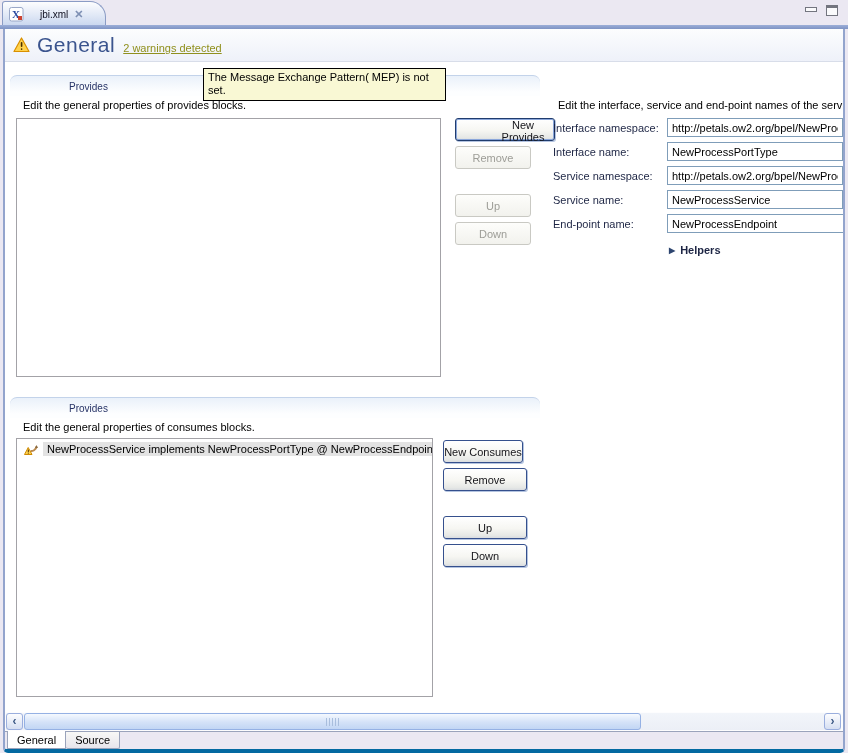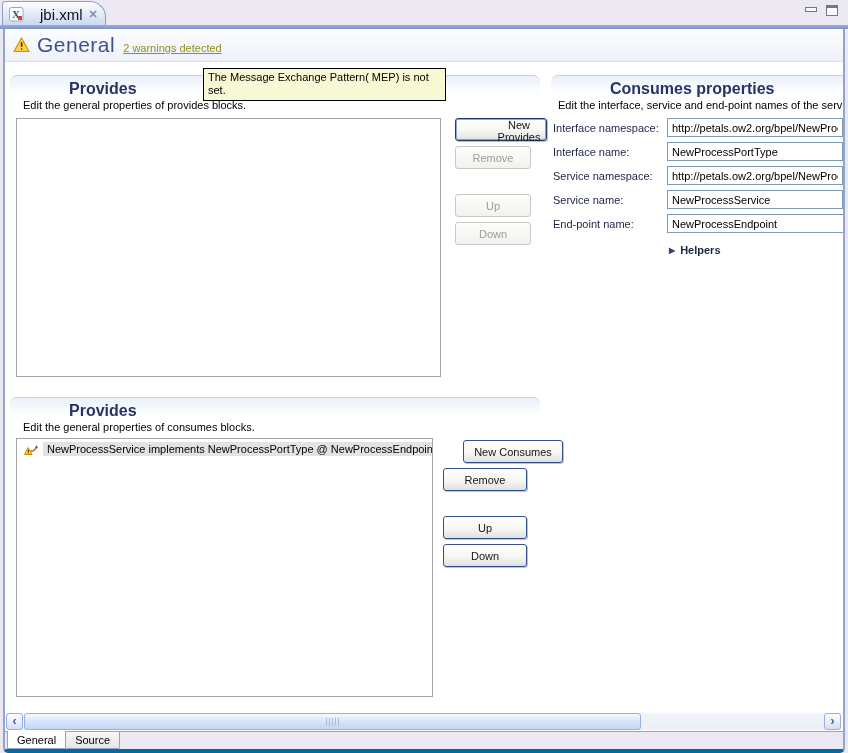--- a/index.html
+++ b/index.html
@@ -17,7 +17,7 @@
     border-radius: 3px 16px 0 0;
     display: flex; align-items: center; padding: 2px 6px 0 6px; gap: 4px;
   }
-  .edit-tab .tab-label { font-size: 15px; color: #101020; padding-left: 12px; }
+  .edit-tab .tab-label { font-size: 10px; color: #101020; padding-left: 12px; }
   .tab-close { color: #7e90b4; font-size: 11px; font-weight: bold; cursor: pointer; margin-left: 2px; }
   .win-btns { position: absolute; right: 10px; top: 5px; display: flex; gap: 9px; align-items: flex-start; }
   .icon-min { width: 12px; height: 5px; border: 1px solid #73757f; background: #fafafc; margin-top: 2px; }

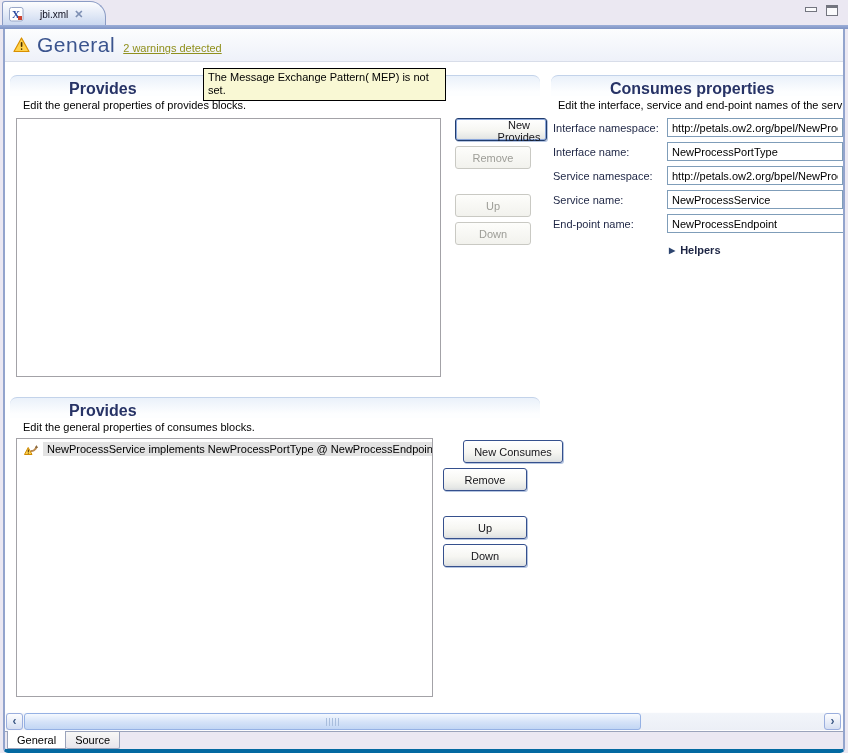--- a/index.html
+++ b/index.html
@@ -48,7 +48,7 @@
     background: linear-gradient(180deg, #eaf1fa 0%, #fdfeff 80%);
     border-radius: 7px 7px 0 0; padding: 4px 0 0 11px;
   }
-  .sec-title { font-size: 16px; font-weight: bold; color: #273366; padding-left: 48px; }
+  .sec-title { font-size: 10px; font-weight: normal; color: #273366; padding-left: 48px; }
   .sec-desc { position: absolute; font-size: 11px; color: #000; white-space: nowrap; }
   .listbox { position: absolute; background: #fff; border: 1px solid #a3a2a7; overflow: hidden; }
   

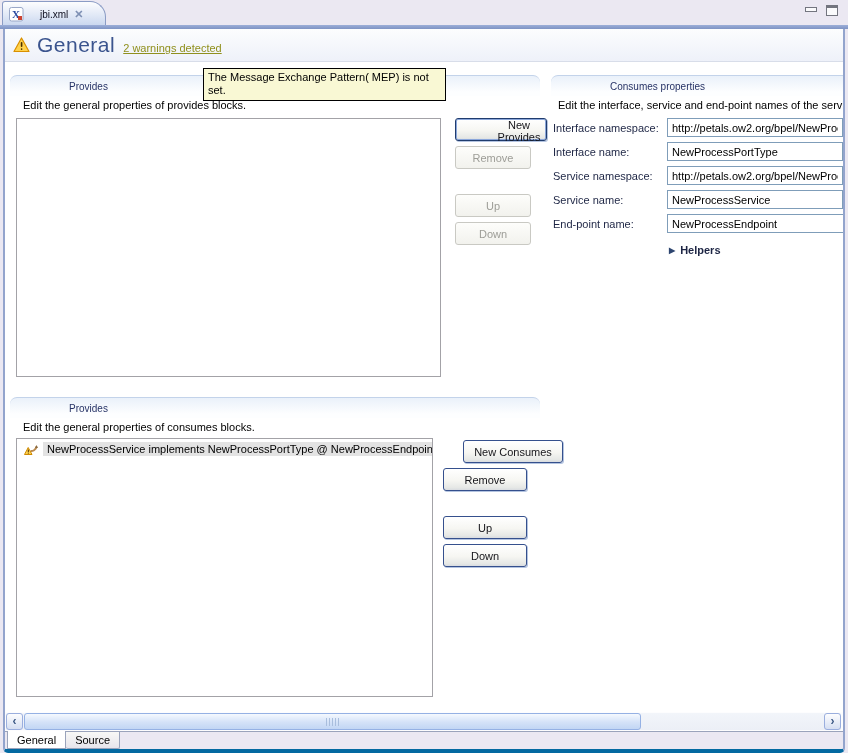--- a/index.html
+++ b/index.html
@@ -168,9 +168,6 @@
       <button class="xp-btn" disabled="" style="left:450px; top:132px; width:76px;">Up</button>
       <button class="xp-btn" disabled="" style="left:450px; top:160px; width:76px;">Down</button>
 
-      <div class="sec-head" style="left:546px; top:13px; right:0; border-radius:7px 0 0 0;">
-        <span class="sec-title">Consumes properties</span>
-      </div>
       <div class="sec-desc" style="left:553px; top:37px; right:0; overflow:hidden;">Edit the interface, service and end-point names of the servi</div>
 
       <span class="f-label" style="left:548px; top:60px;">Interface namespace:</span>

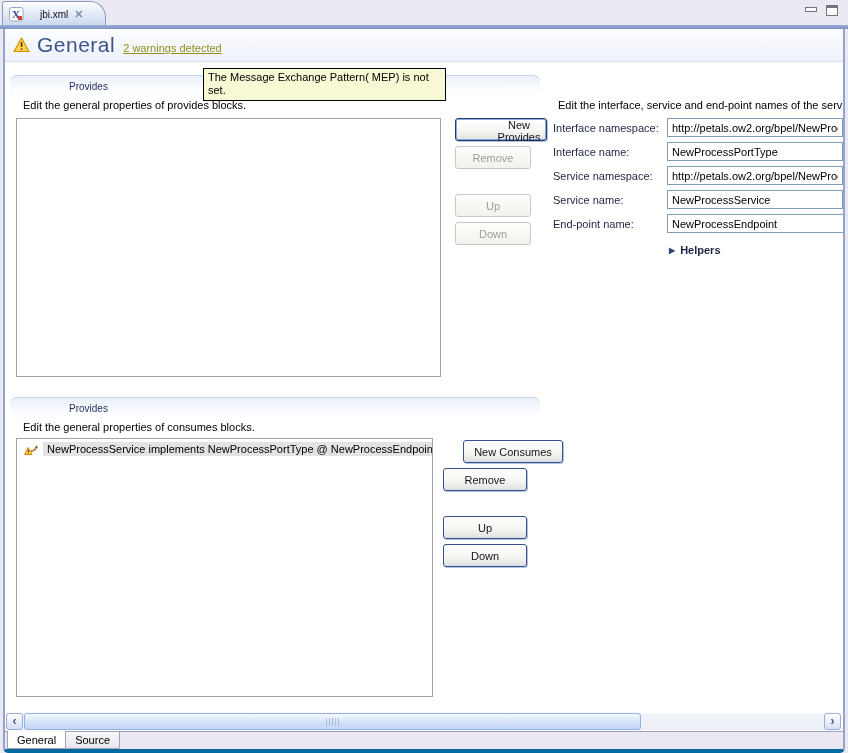--- a/index.html
+++ b/index.html
@@ -163,7 +163,7 @@
       </div>
       <div class="sec-desc" style="left:18px; top:37px;">Edit the general properties of provides blocks.</div>
       <div class="listbox" style="left:11px; top:56px; width:425px; height:259px;"></div>
-      <button class="xp-btn default" style="left:450px; top:56px;  width:92px;padding-left:36px;">New Provides</button>
+      <button class="xp-btn default" style="left:450px; top:56px;  width:100px;padding-left:36px;">New Provides</button>
       <button class="xp-btn" disabled="" style="left:450px; top:84px;  width:76px;">Remove</button>
       <button class="xp-btn" disabled="" style="left:450px; top:132px; width:76px;">Up</button>
       <button class="xp-btn" disabled="" style="left:450px; top:160px; width:76px;">Down</button>

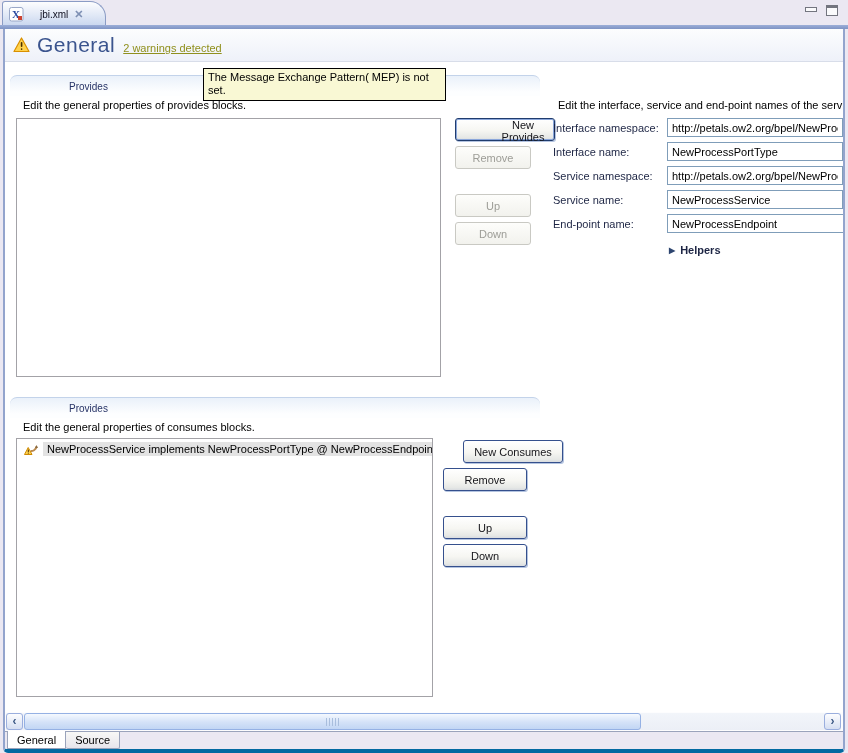--- a/index.html
+++ b/index.html
@@ -203,7 +203,7 @@
           <span class="txt">NewProcessService implements NewProcessPortType @ NewProcessEndpoint</span>
         </div>
       </div>
-      <button class="xp-btn" style="left:438px; top:378px; width:100px;margin-left:20px;">New Consumes</button>
+      <button class="xp-btn" style="left:438px; top:378px; width:80px;">New Consumes</button>
       <button class="xp-btn" style="left:438px; top:406px; width:84px;">Remove</button>
       <button class="xp-btn" style="left:438px; top:454px; width:84px;">Up</button>
       <button class="xp-btn" style="left:438px; top:482px; width:84px;">Down</button>

